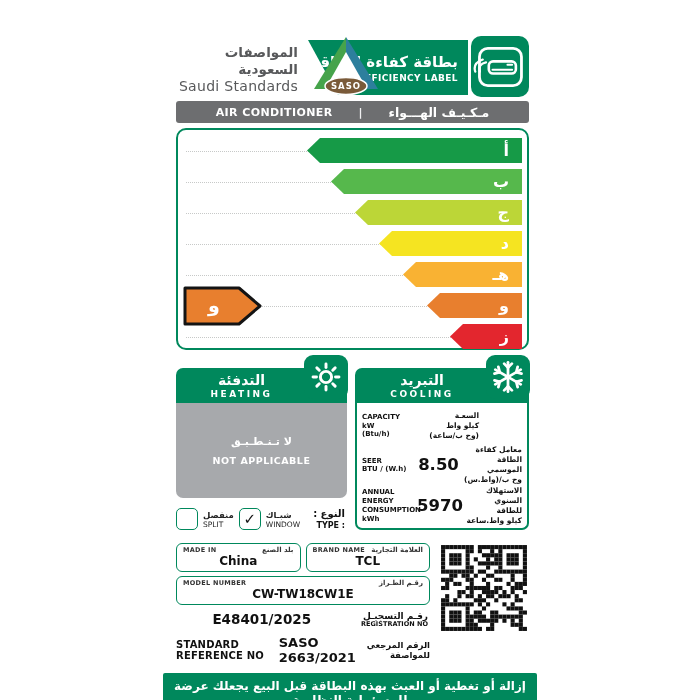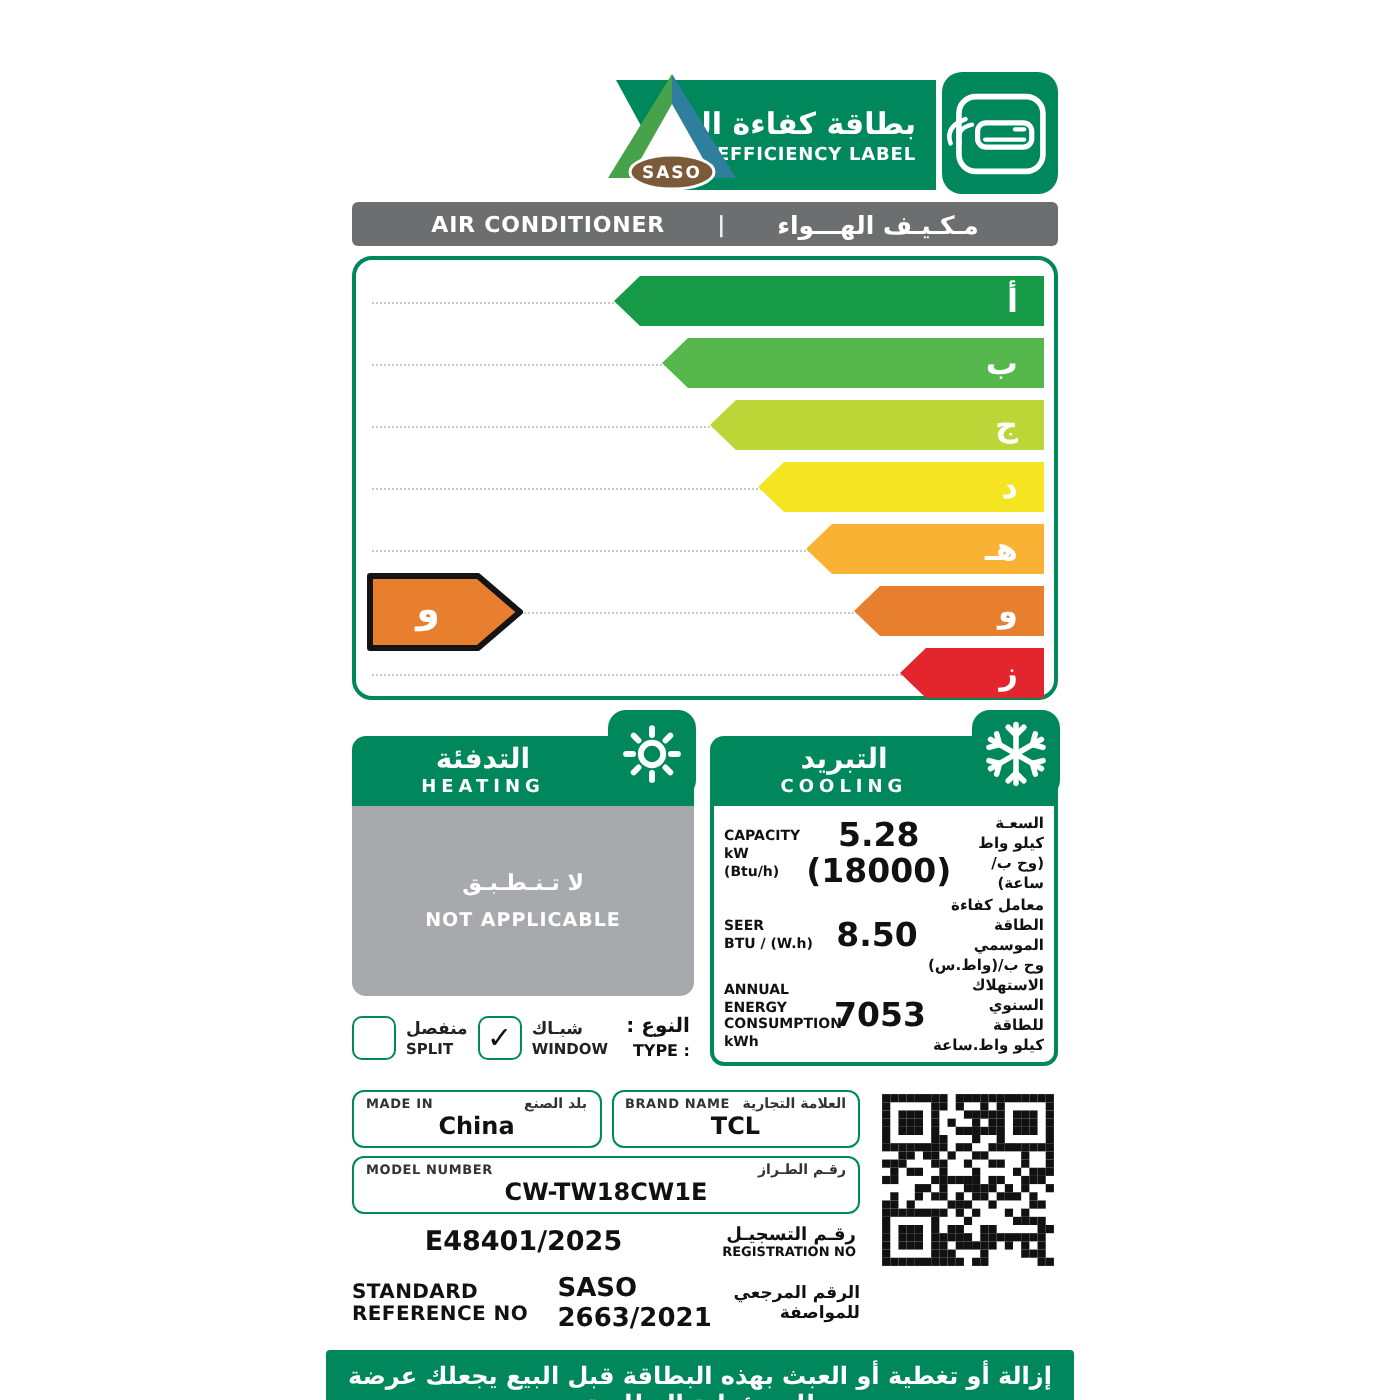--- a/index.html
+++ b/index.html
@@ -107,6 +107,10 @@
   <div class="content">
 
     <div class="hdr">
+      <div class="brand">
+        <div class="ar" dir="rtl">المواصفات السعودية</div>
+        <div class="en">Saudi Standards</div>
+      </div>
 
       <div class="saso">
         <svg width="68" height="62" viewBox="0 0 68 62">

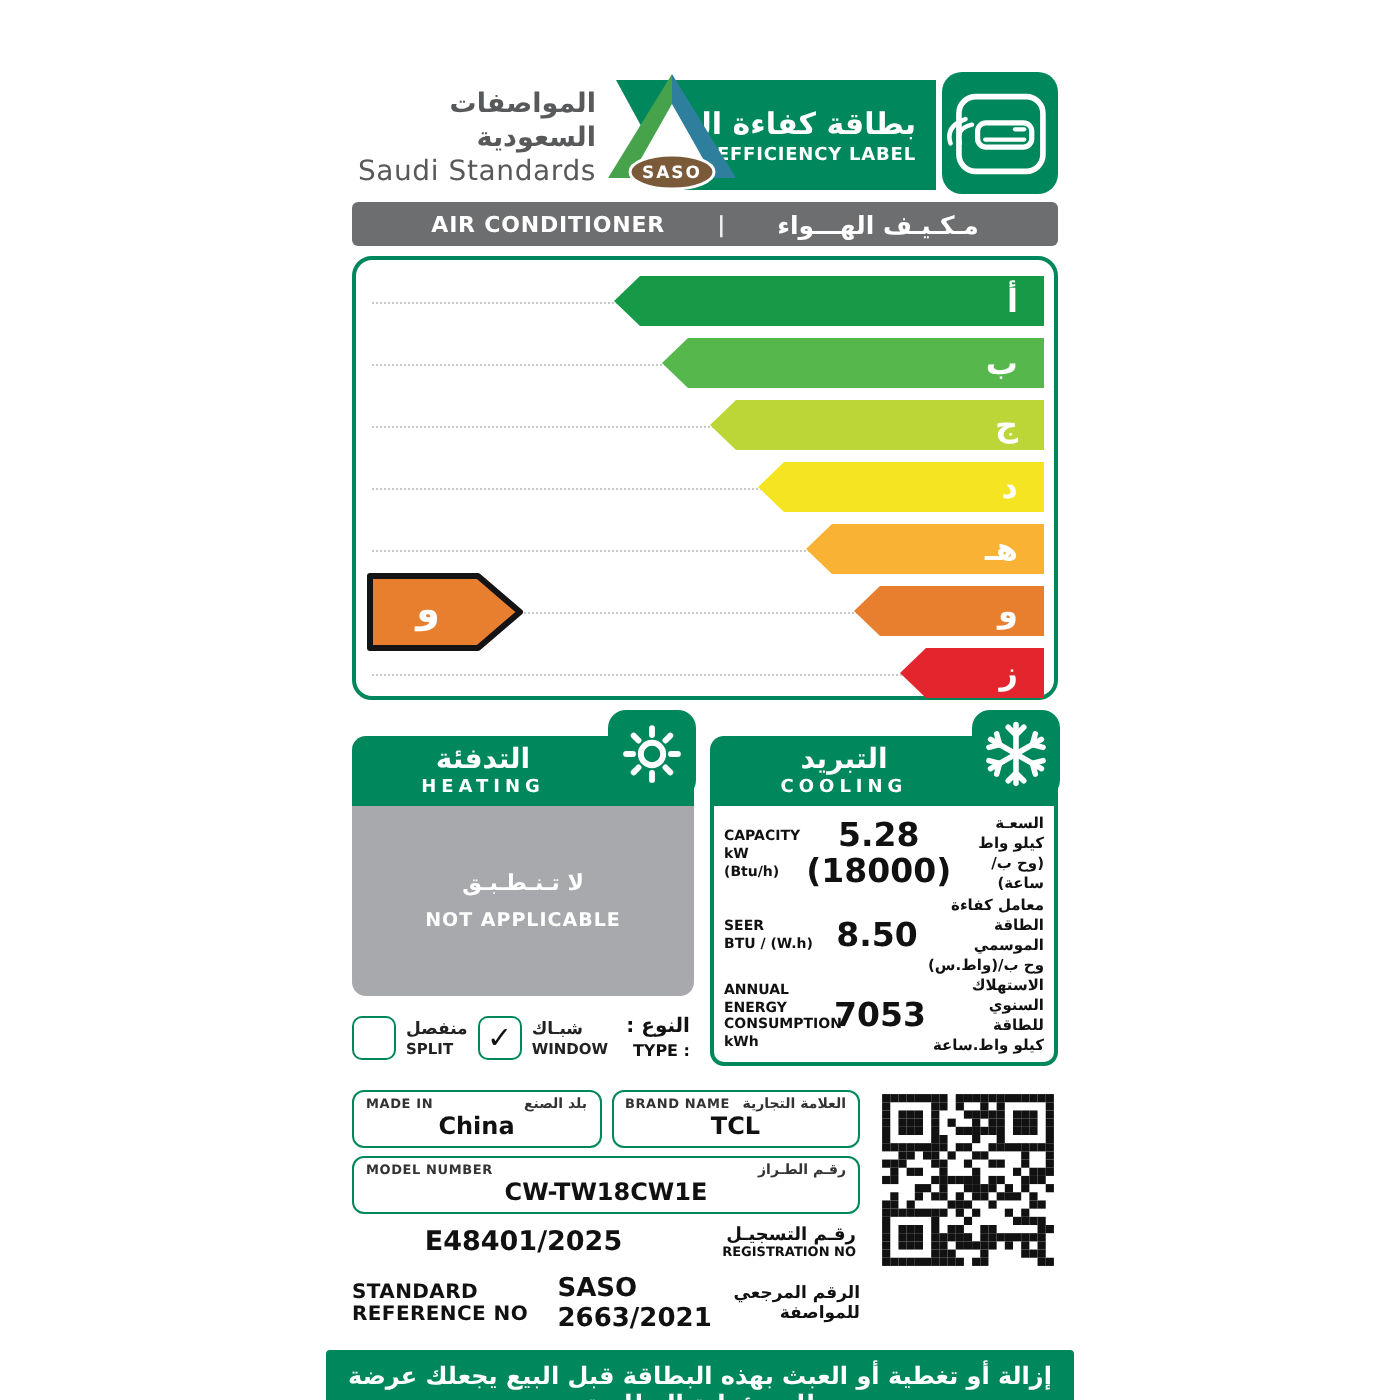--- a/index.html
+++ b/index.html
@@ -22,7 +22,7 @@
   .banner .en{font-size:9px;font-weight:bold;letter-spacing:.4px;margin-top:2px;}
   .ac-badge{position:absolute;right:0;top:1px;width:58px;height:61px;background:var(--green);border-radius:10px;
     display:flex;align-items:center;justify-content:center;}
-  .saso{position:absolute;left:126px;top:0px;width:68px;height:62px;z-index:2;}
+  .saso{position:absolute;left:136px;top:0px;width:68px;height:62px;z-index:2;}
 
   
   .pbar{margin-top:2px;height:22px;background:var(--bar-gray);border-radius:3px;display:flex;align-items:center;

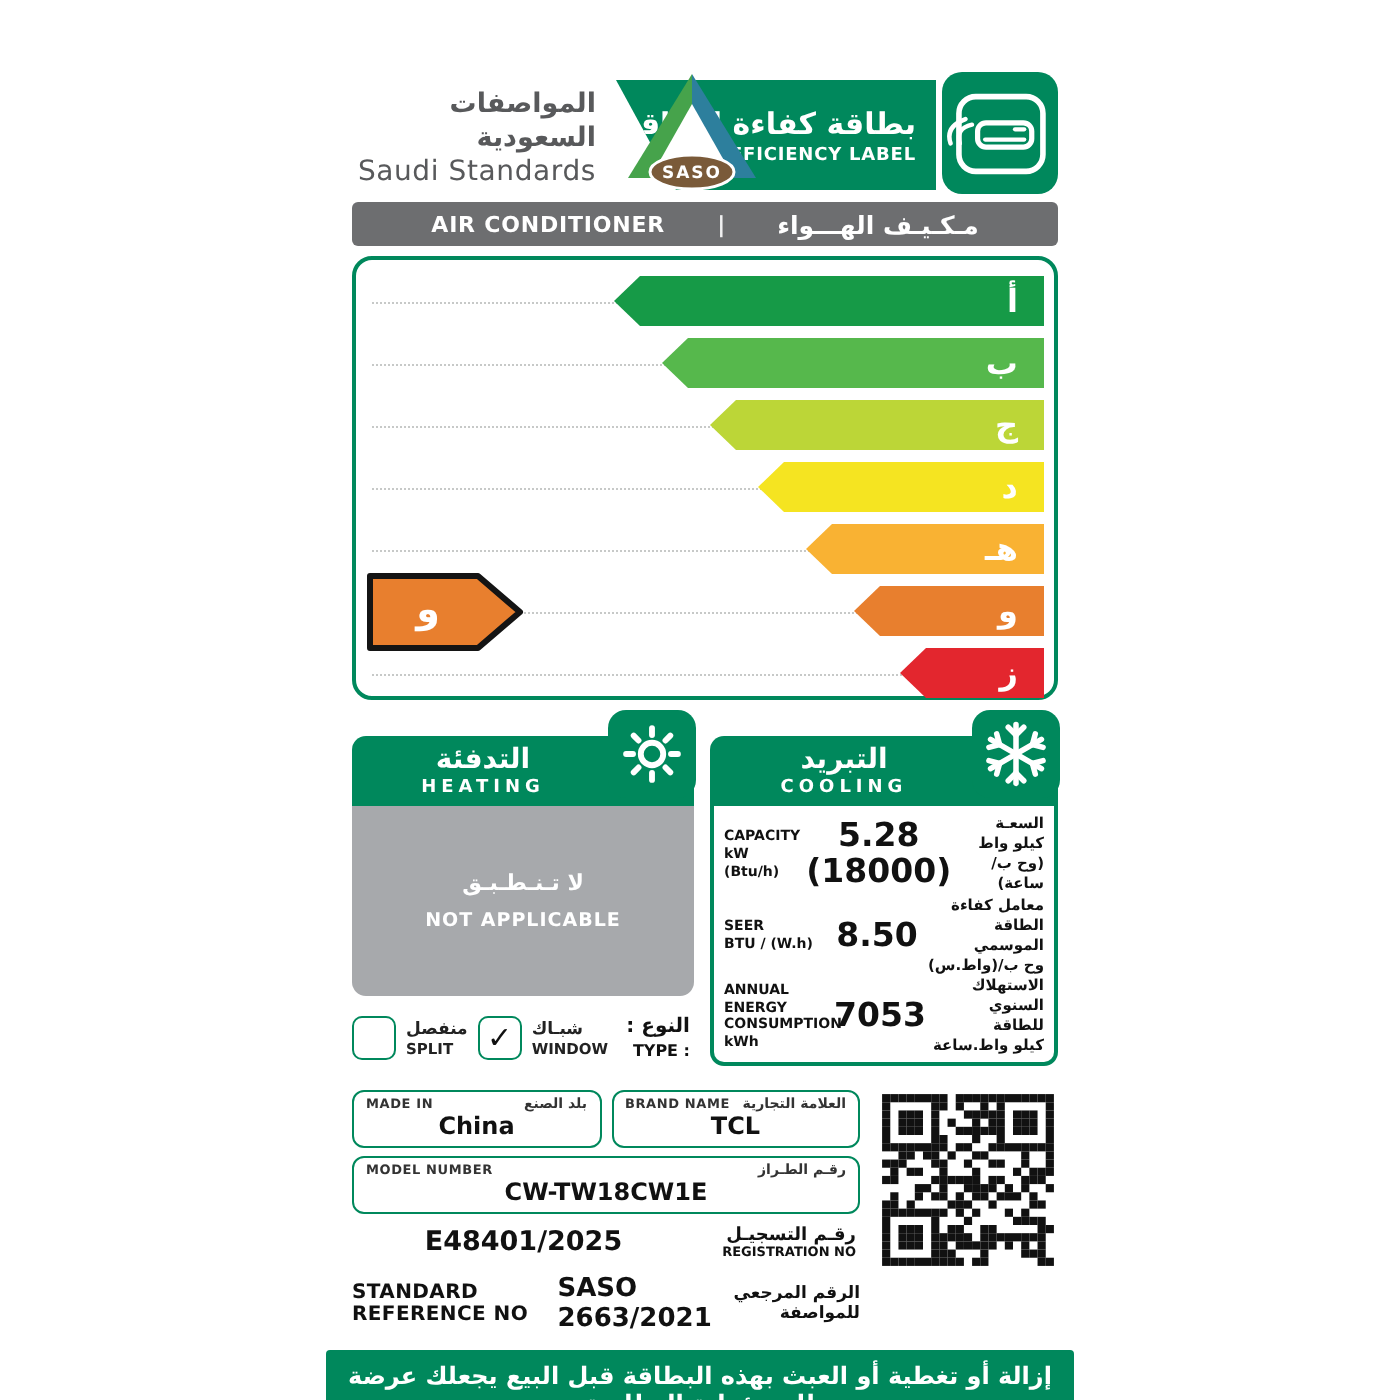--- a/index.html
+++ b/index.html
@@ -281,10 +281,6 @@
               <div>CAPACITY</div>
                 <div>kW</div>
                 <div>(Btu/h)</div>
-            </div>
-            <div class="valcol">
-              <div>5.28</div>
-                <div>(18000)</div>
             </div>
             <div class="arcol">
               <div>السعـة</div>

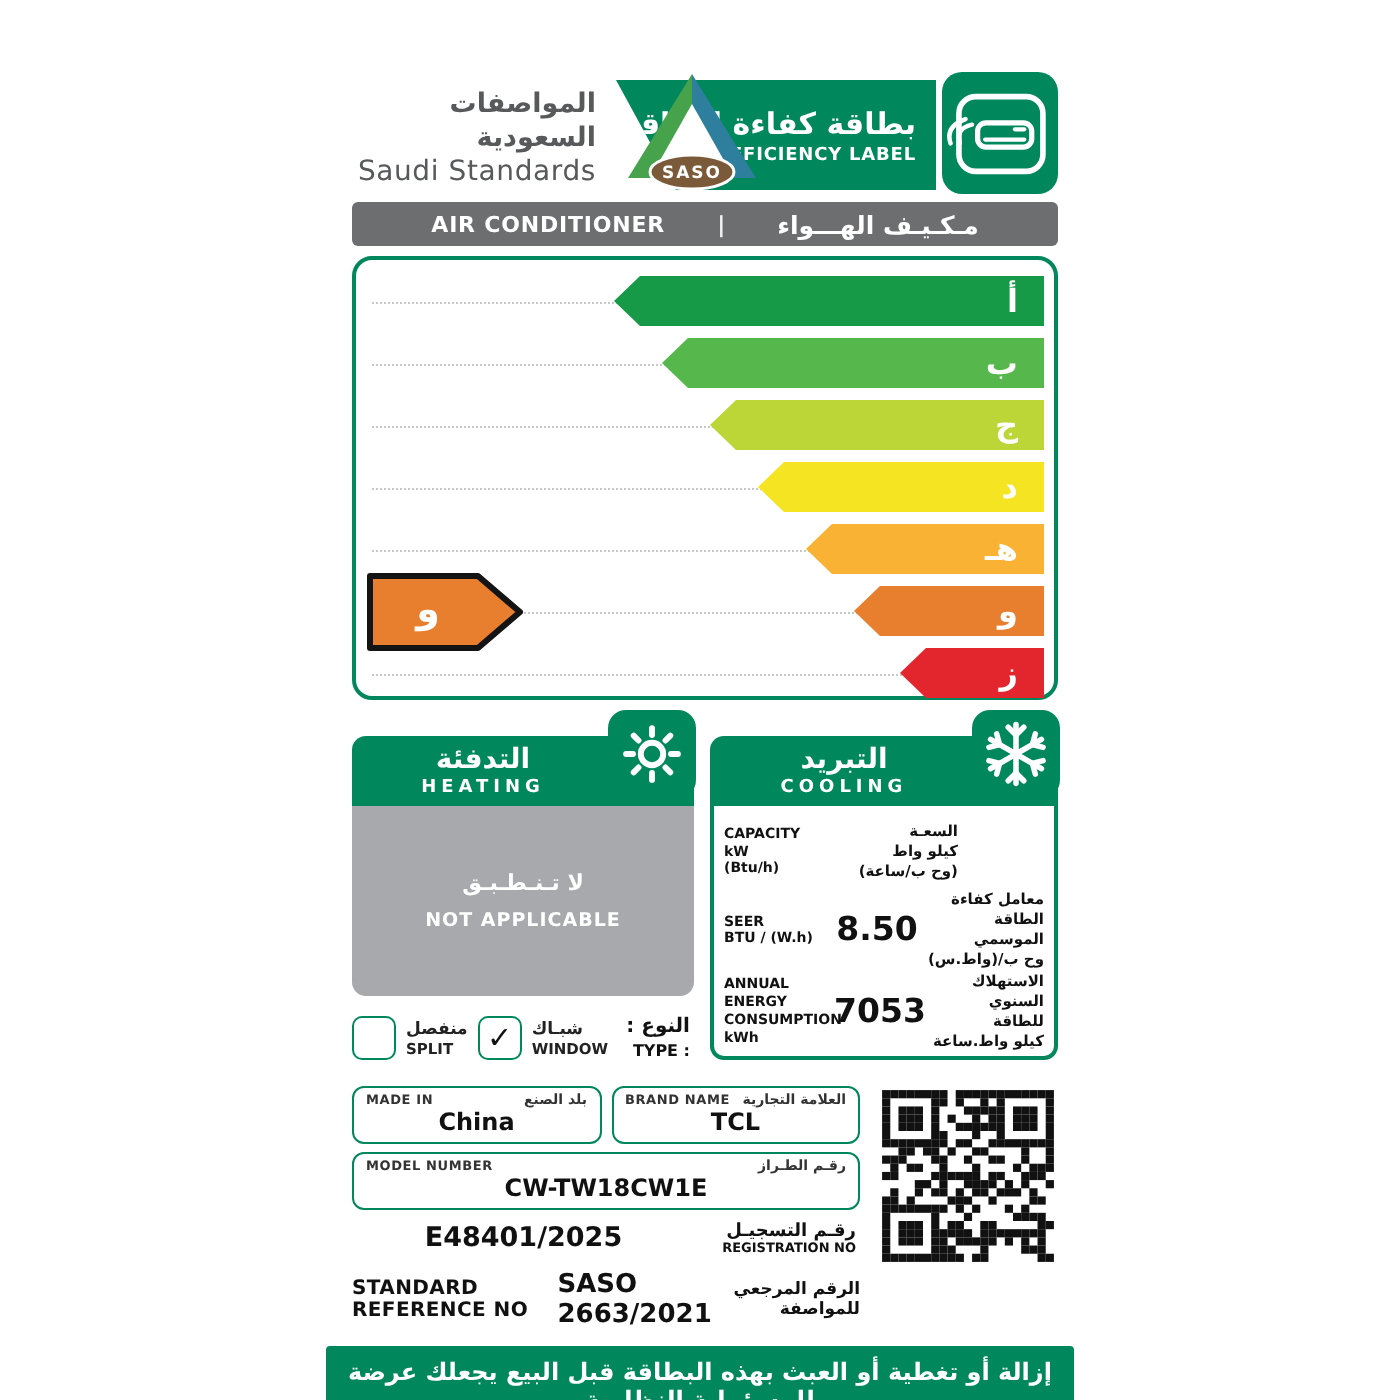--- a/index.html
+++ b/index.html
@@ -308,7 +308,7 @@
                 <div>kWh</div>
             </div>
             <div class="valcol">
-              <div>7053</div>
+              <div>5970</div>
             </div>
             <div class="arcol">
               <div>الاستهلاك السنوي</div>

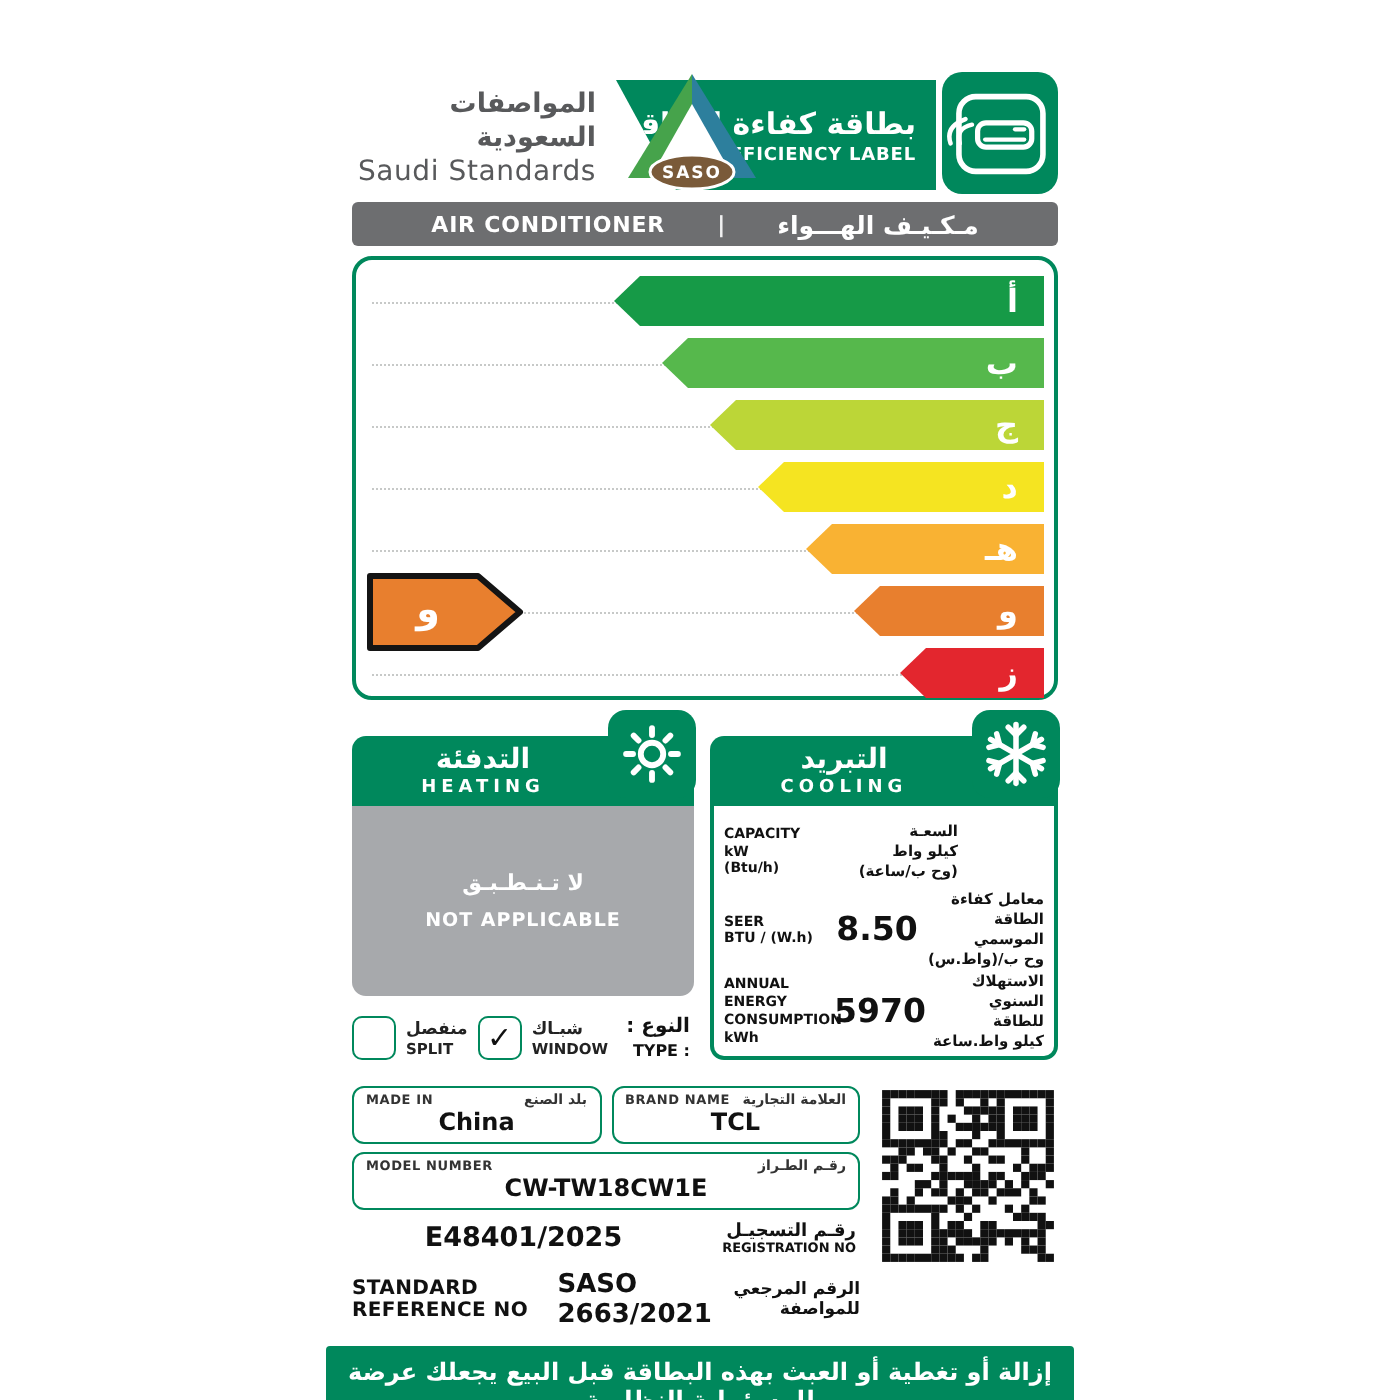--- a/index.html
+++ b/index.html
@@ -70,7 +70,7 @@
     display:flex;align-items:center;justify-content:center;font-size:15px;font-weight:bold;color:#111;flex:0 0 auto;}
   .opt-lbl{text-align:left;line-height:1.2;color:#222;}
   .opt-lbl .ar{font-size:8.5px;font-weight:bold;}
-  .opt-lbl .en{font-size:7.5px;font-weight:bold;}
+  .opt-lbl .en{font-size:7.5px;font-weight:normal;}
   .type-lbl{margin-left:auto;text-align:right;line-height:1.25;color:#111;padding-right:2px;}
   .type-lbl .ar{font-size:10px;font-weight:bold;}
   .type-lbl .en{font-size:8px;font-weight:bold;}

